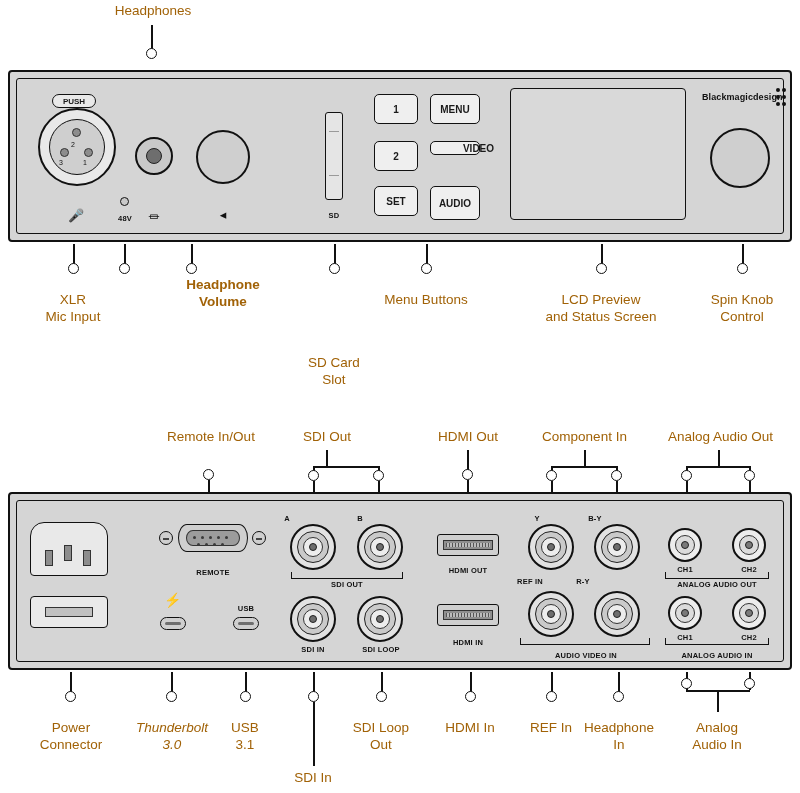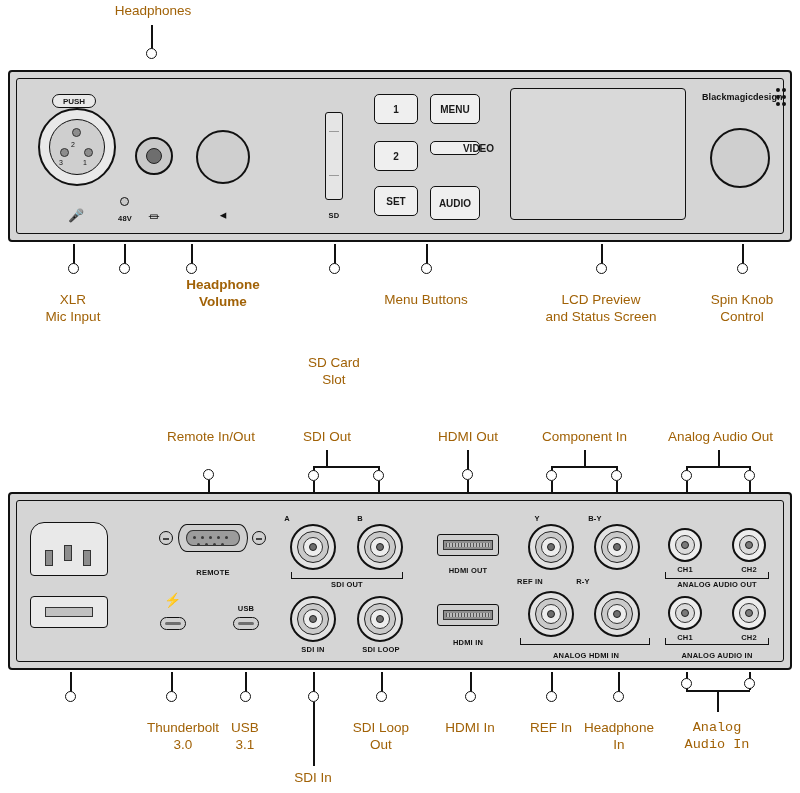--- a/index.html
+++ b/index.html
@@ -457,7 +457,7 @@
     <div class="bv" style="left:0;top:-6px;height:7px;"></div>
     <div class="bv" style="left:129px;top:-6px;height:7px;"></div>
   </div>
-  <div class="tiny" style="left:540px;top:651px;width:92px;">ANALOG HDMI IN</div>
+  <div class="tiny" style="left:540px;top:651px;width:92px;">AUDIO VIDEO IN</div>
 
   <div class="rca" style="left:668px;top:528px;">
       <div class="r2"></div>

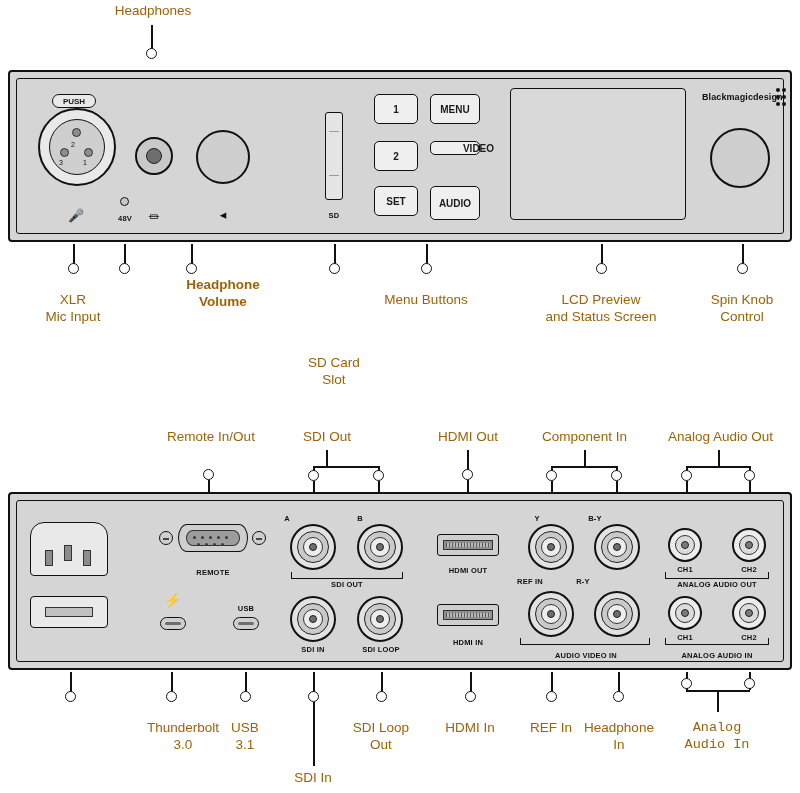--- a/index.html
+++ b/index.html
@@ -495,6 +495,8 @@
 
   <div class="line-v" style="left:70px;top:672px;height:22px;"></div>
   <div class="dot" style="left:65px;top:691px;"></div>
+  <div class="lbl" style="left:16px;top:719px;width:110px;">Power
+Connector</div>
 
   <div class="line-v" style="left:171px;top:672px;height:22px;"></div>
   <div class="dot" style="left:166px;top:691px;"></div>

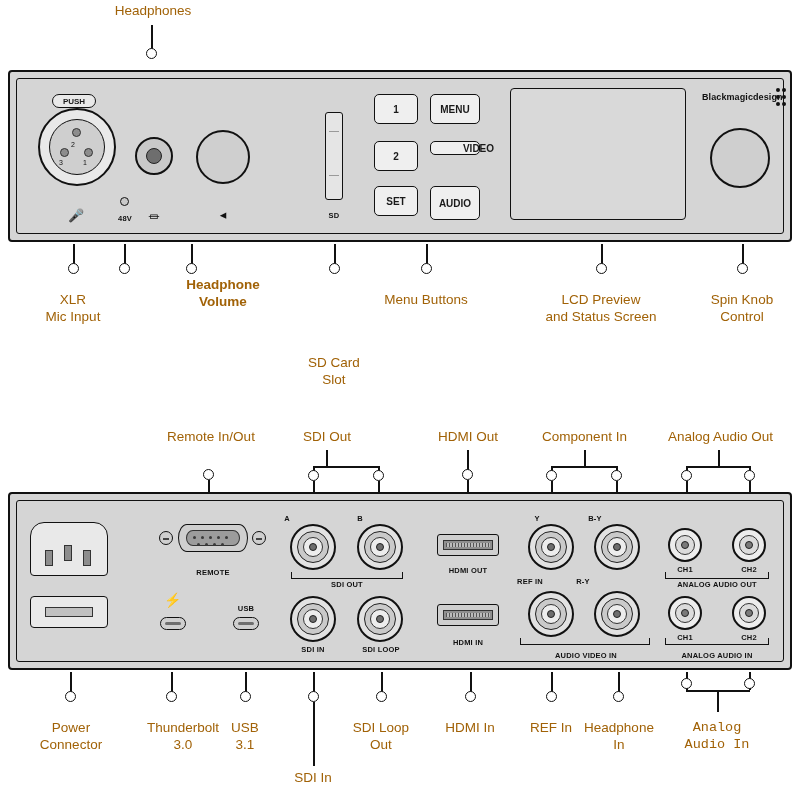--- a/index.html
+++ b/index.html
@@ -500,7 +500,7 @@
 
   <div class="line-v" style="left:171px;top:672px;height:22px;"></div>
   <div class="dot" style="left:166px;top:691px;"></div>
-  <div class="lbl" style="left:130px;top:719px;width:106px;">Thunderbolt
+  <div class="lbl" style="left:119px;top:719px;width:106px;font-style:italic;">Thunderbolt
 3.0</div>
 
   <div class="line-v" style="left:245px;top:672px;height:22px;"></div>

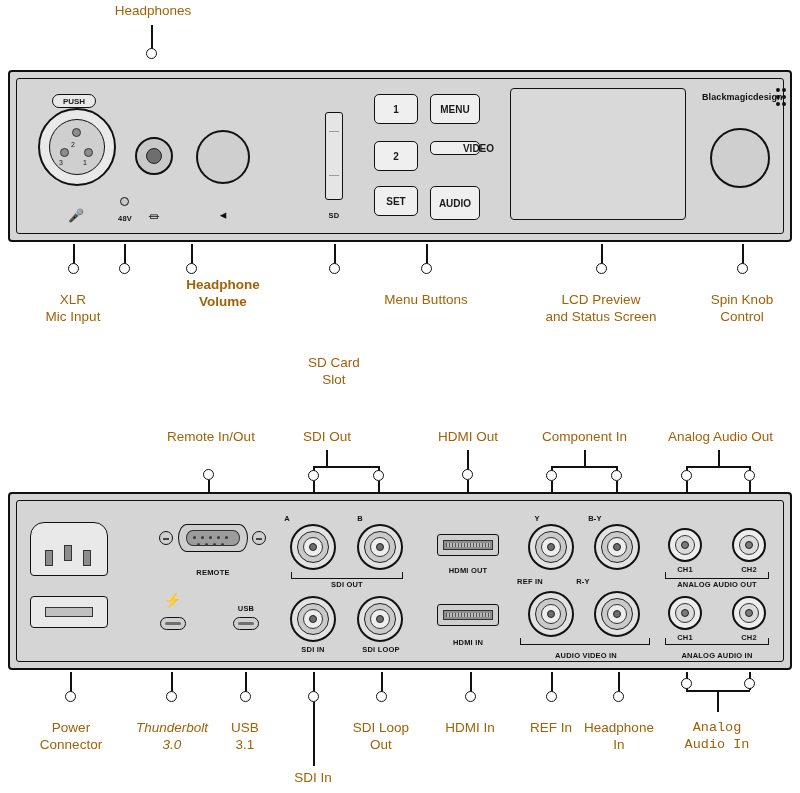--- a/index.html
+++ b/index.html
@@ -537,7 +537,7 @@
   <div class="dot" style="left:744px;top:678px;"></div>
   <div class="line-h" style="left:686px;top:690px;width:64px;"></div>
   <div class="line-v" style="left:717px;top:690px;height:22px;"></div>
-  <div class="lbl" style="left:662px;top:719px;width:110px;font-family:Liberation Mono, monospace;">Analog
+  <div class="lbl" style="left:662px;top:719px;width:110px;">Analog
 Audio In</div>
 
 </div>

